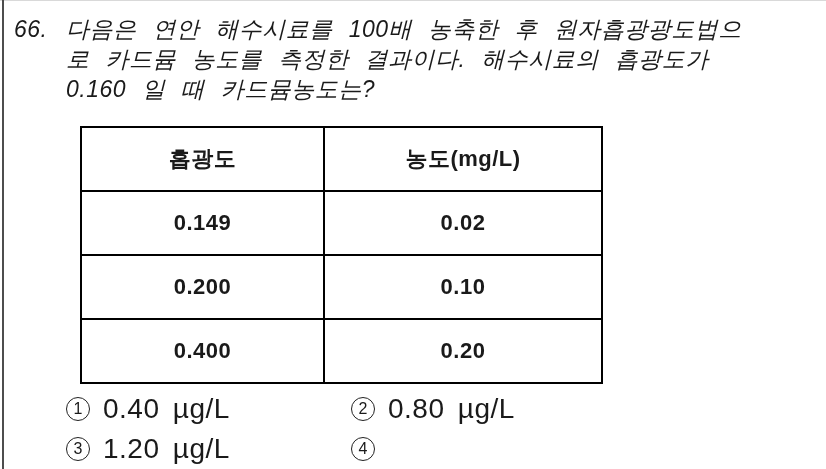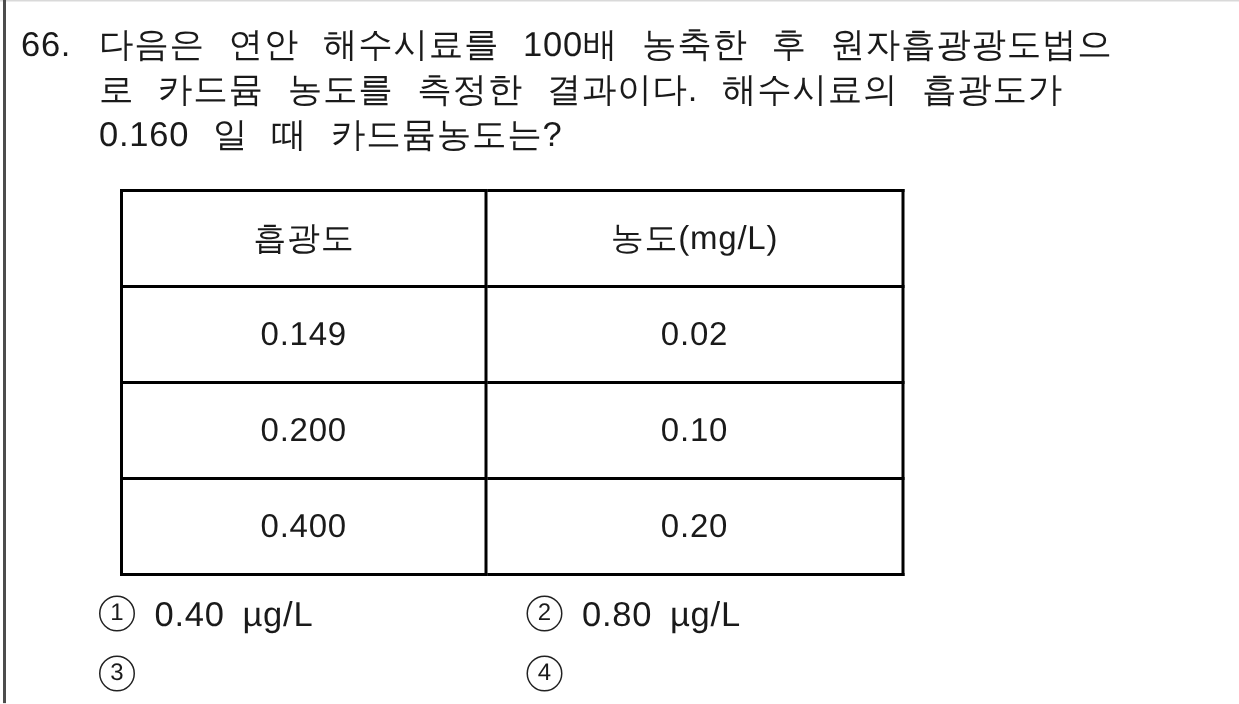--- a/index.html
+++ b/index.html
@@ -35,6 +35,7 @@
     width: 800px;
     display: flex;
     align-items: flex-start;
+    font-style: italic;
   }
   .qnum {
     flex: 0 0 44px;

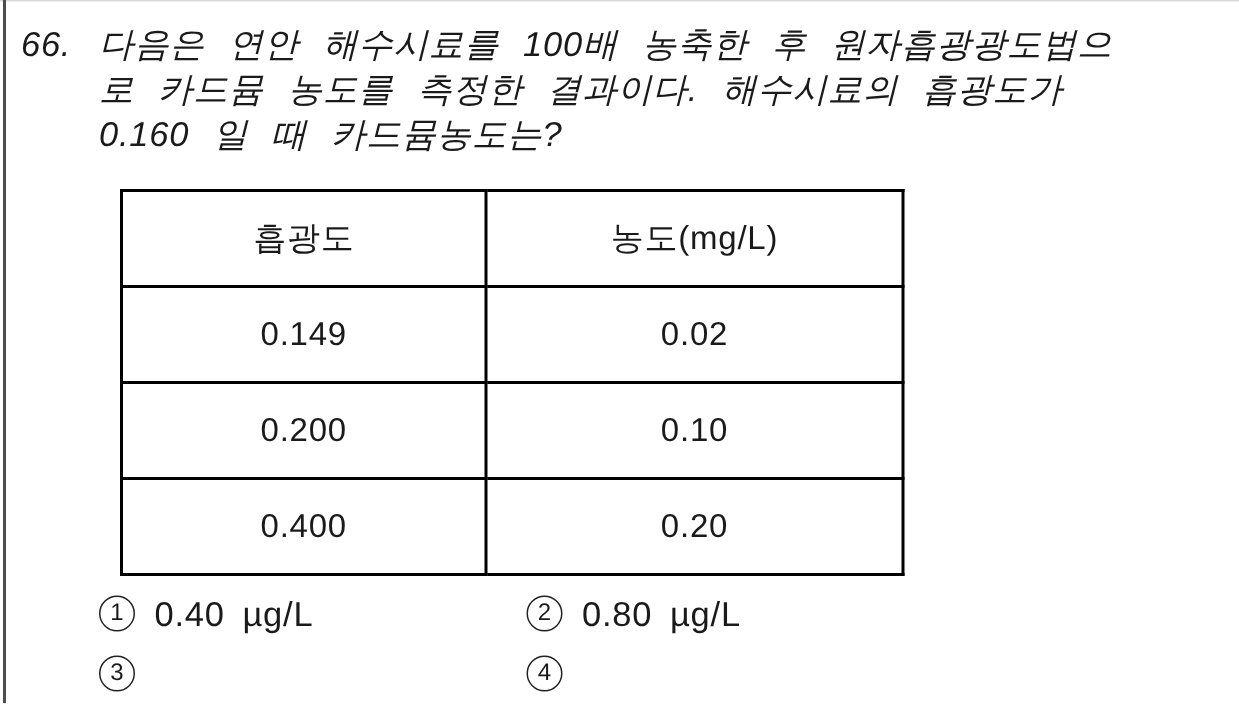--- a/index.html
+++ b/index.html
@@ -69,7 +69,7 @@
     vertical-align: middle;
     height: 44px;
     font-size: 22px;
-    font-weight: normal;
+    font-weight: bold;
     padding: 9px;
     letter-spacing: 0.5px;
   }

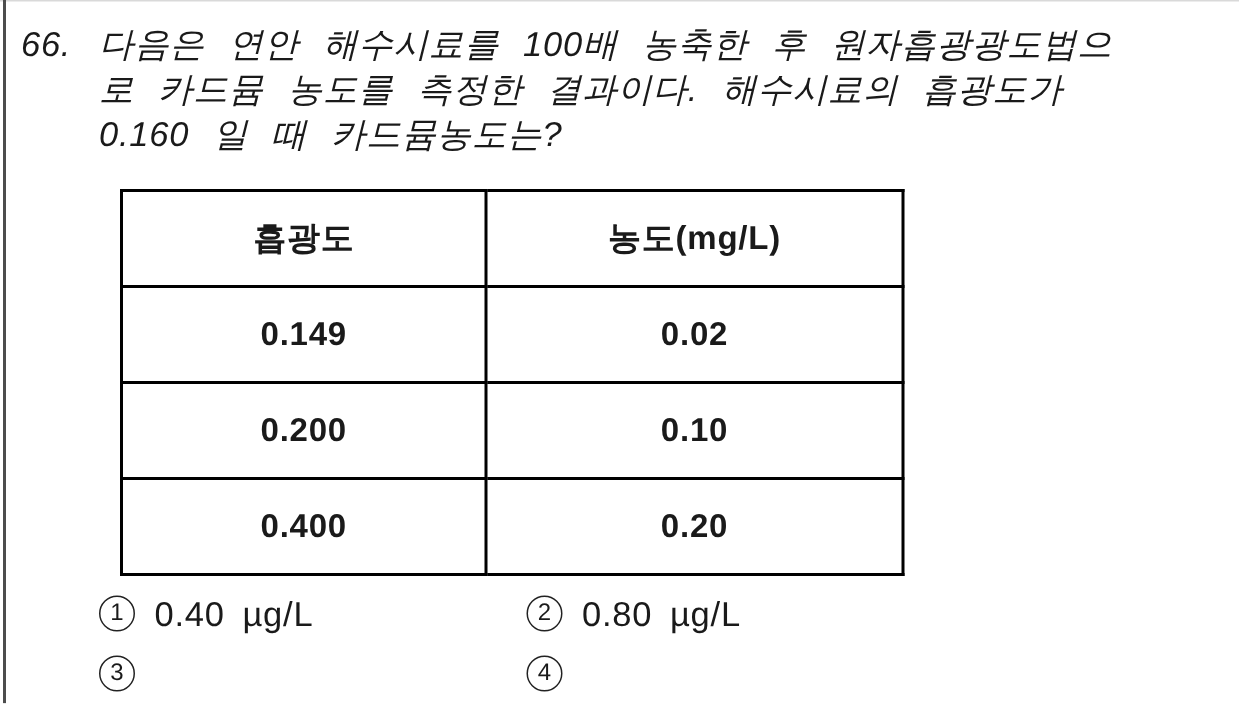--- a/index.html
+++ b/index.html
@@ -96,7 +96,7 @@
     box-sizing: border-box;
   }
   .opt-label {
-    font-size: 23px;
+    font-size: 28px;
     letter-spacing: 0.5px;
     word-spacing: 5px;
     white-space: nowrap;

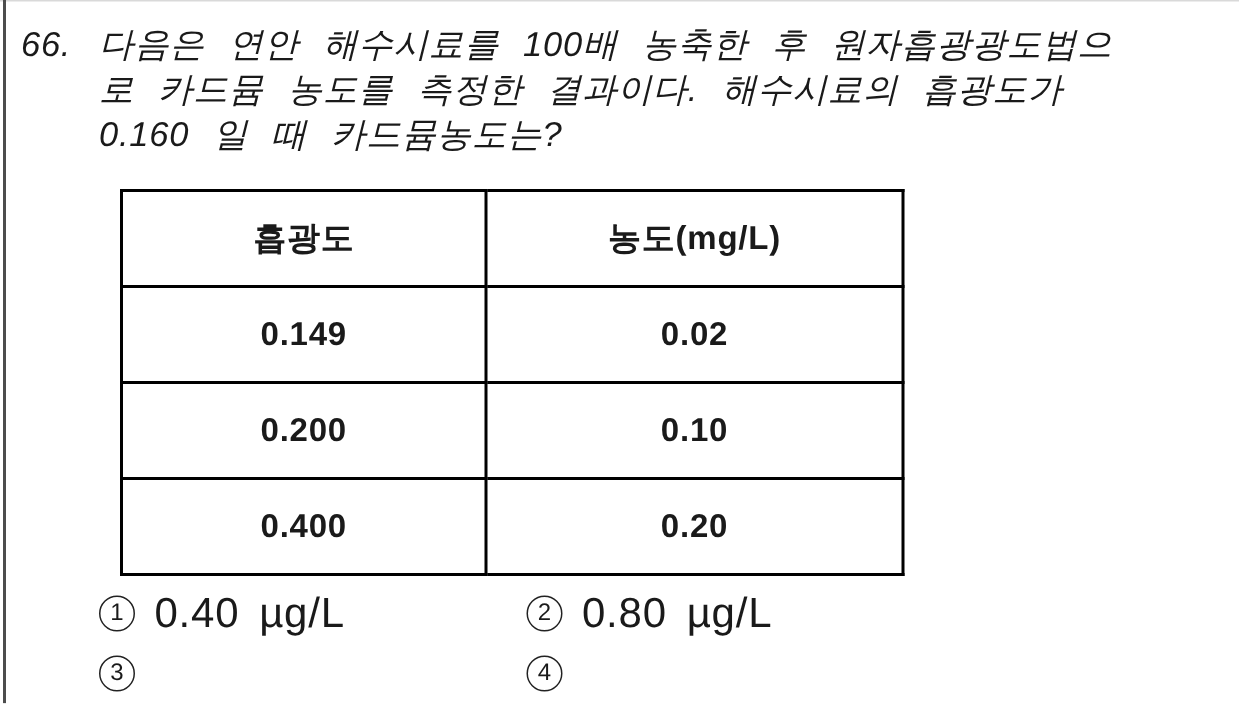--- a/index.html
+++ b/index.html
@@ -163,6 +163,7 @@
 
   <div class="option pos-o3">
     <span class="opt-circle">3</span>
+    <span class="opt-label">1.20 µg/L</span>
   </div>
 
   <div class="option pos-o4">

